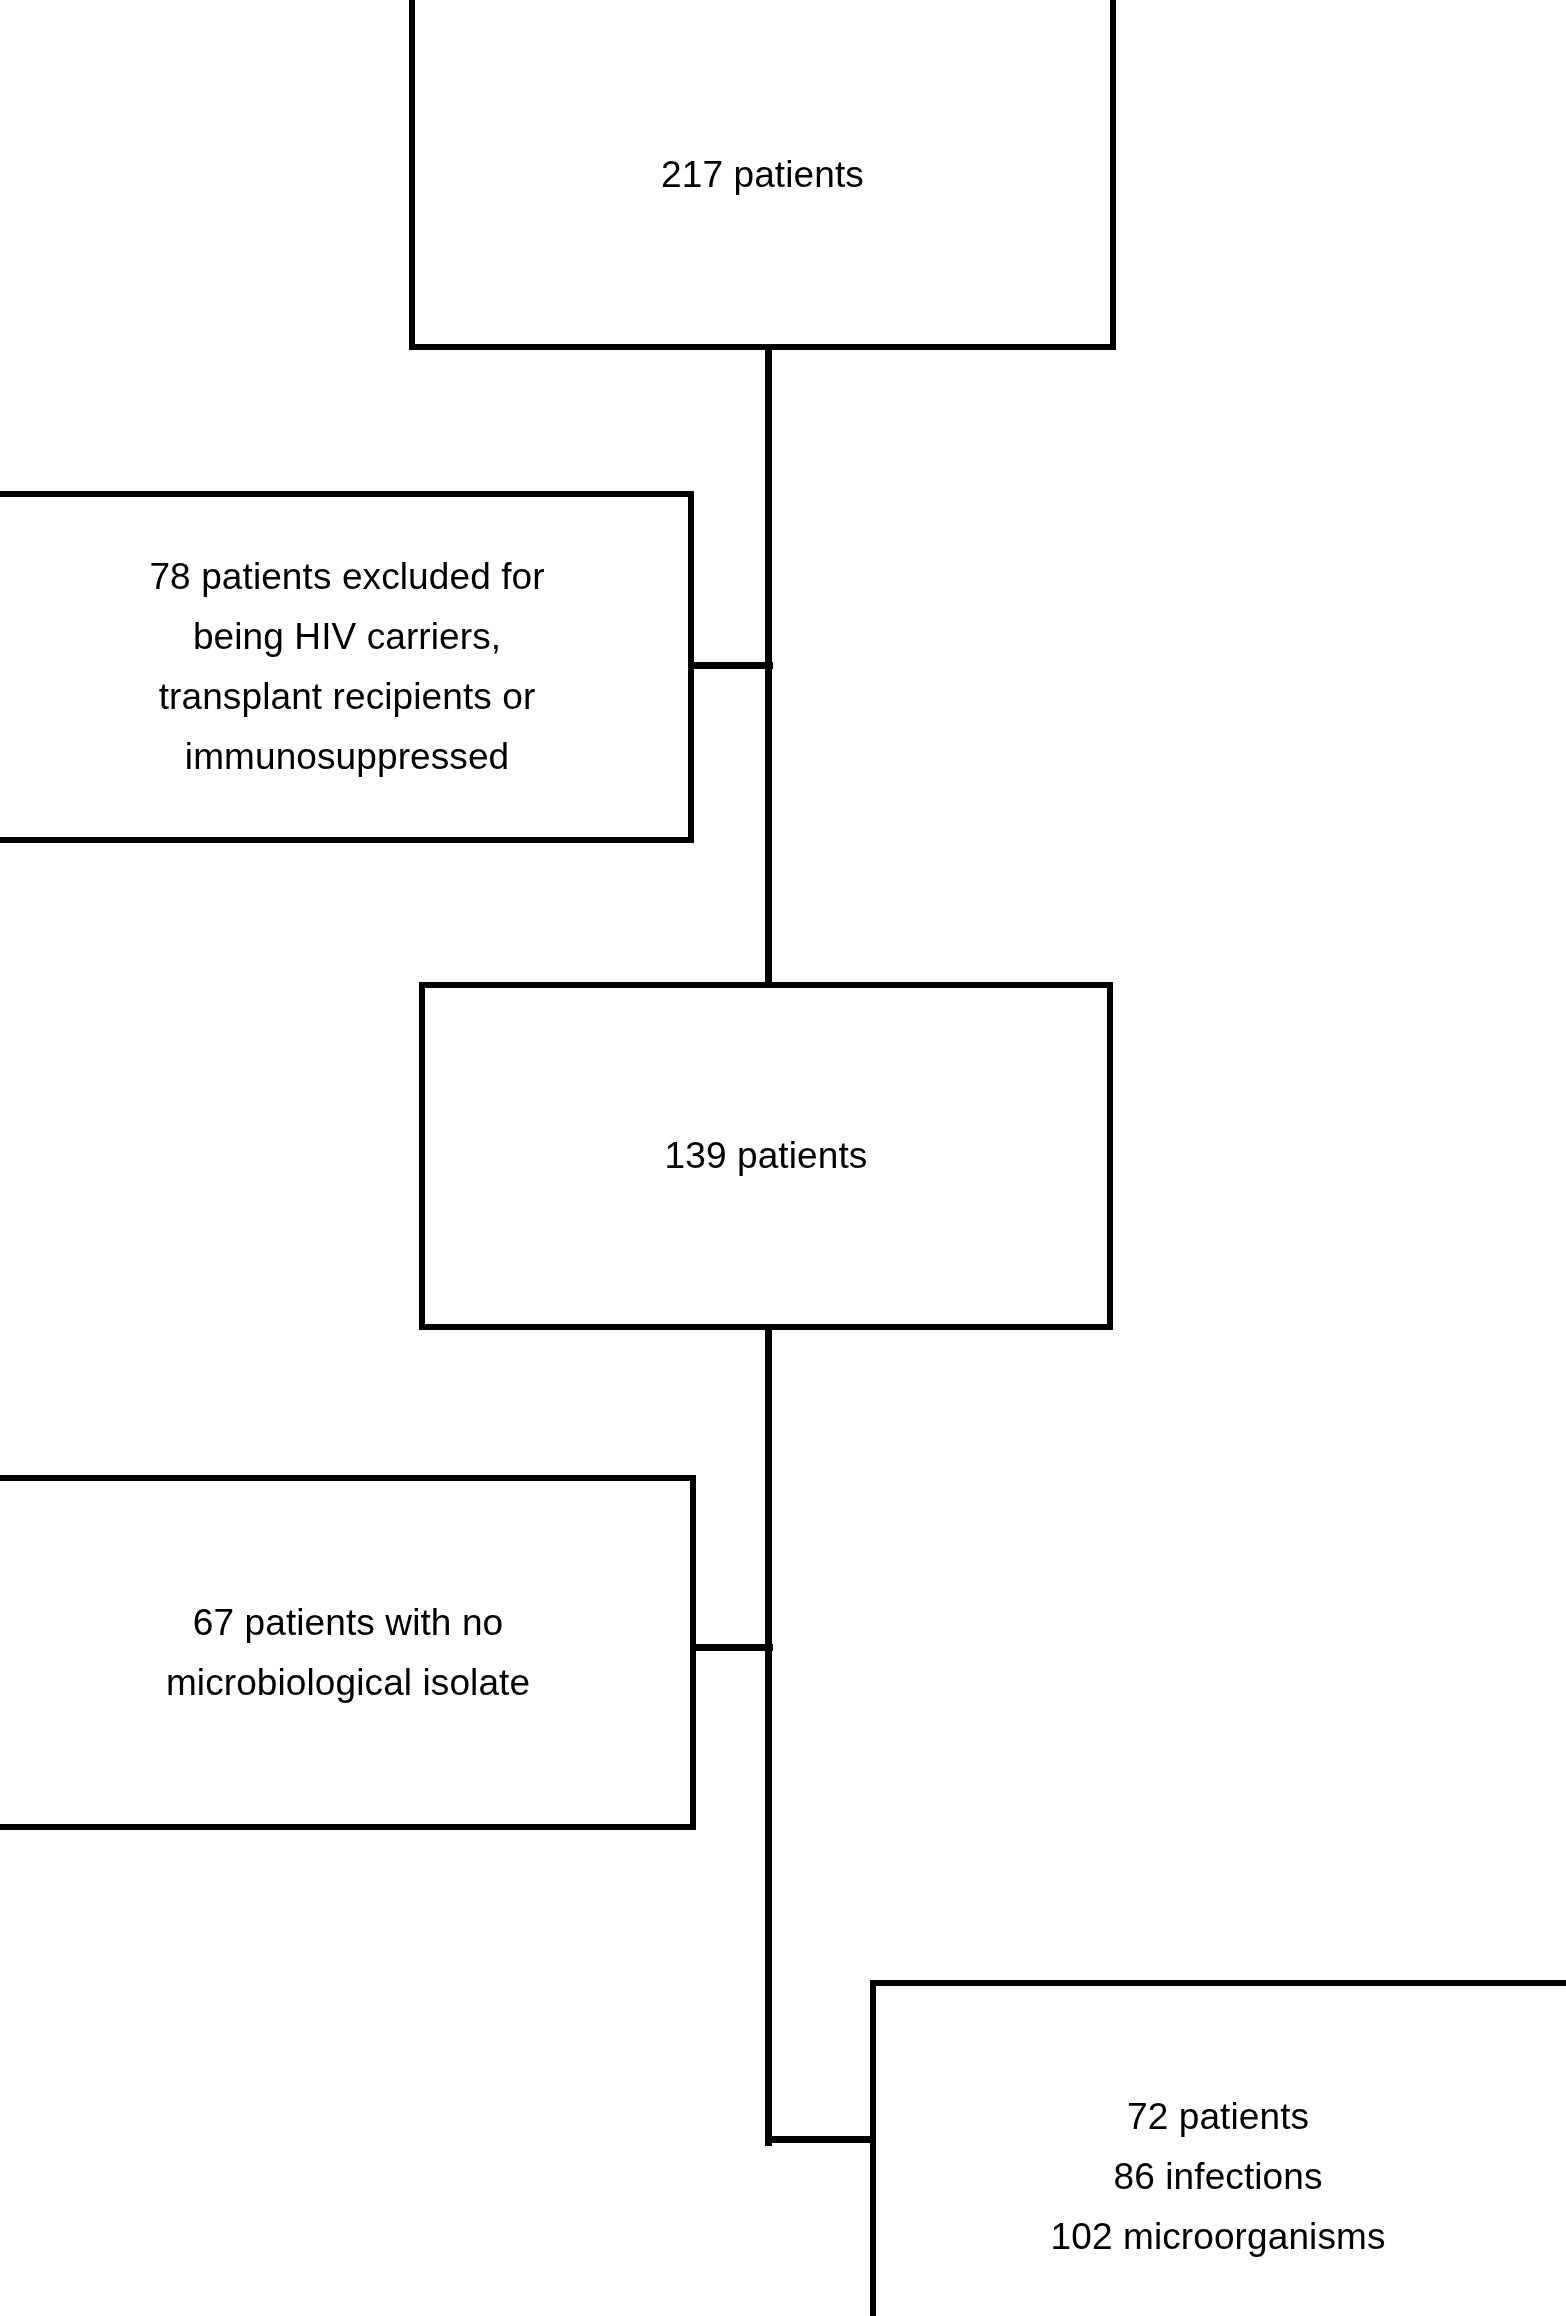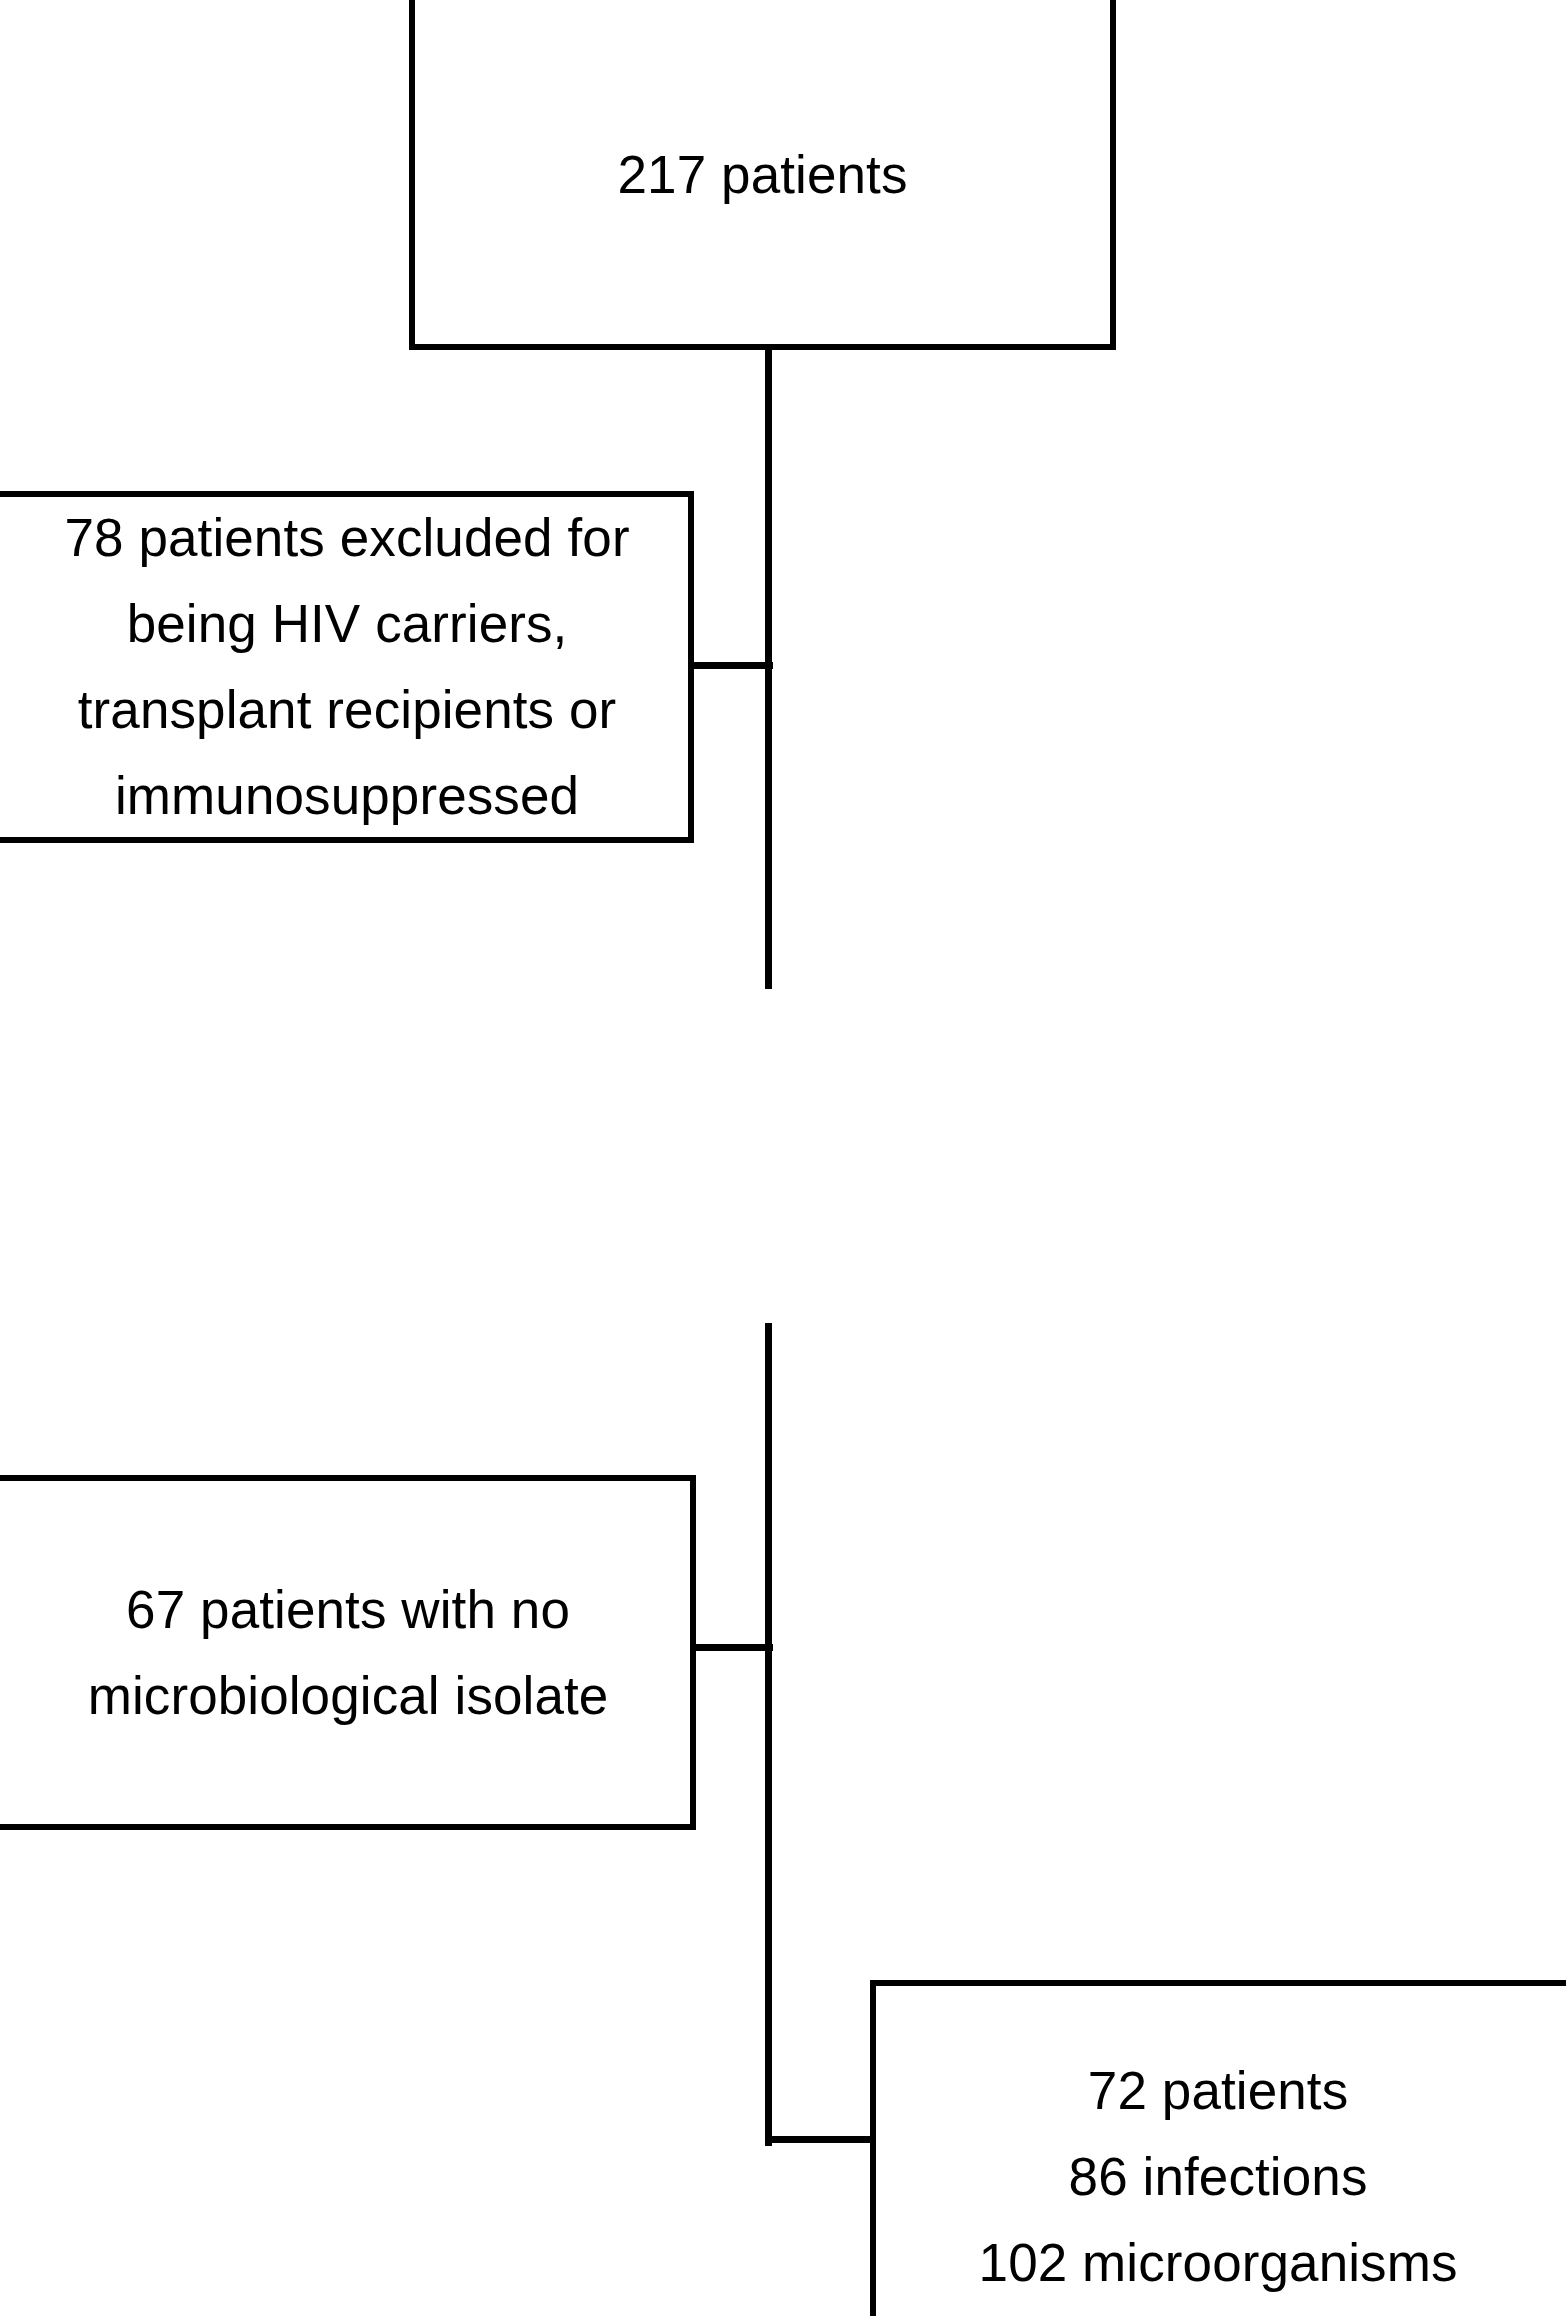--- a/index.html
+++ b/index.html
@@ -31,7 +31,7 @@
     width: 100%;
     text-align: center;
     color: #000000;
-    font-size: 53px;
+    font-size: 37px;
     line-height: 1.62;
     white-space: pre-line;
     letter-spacing: 0.1px;

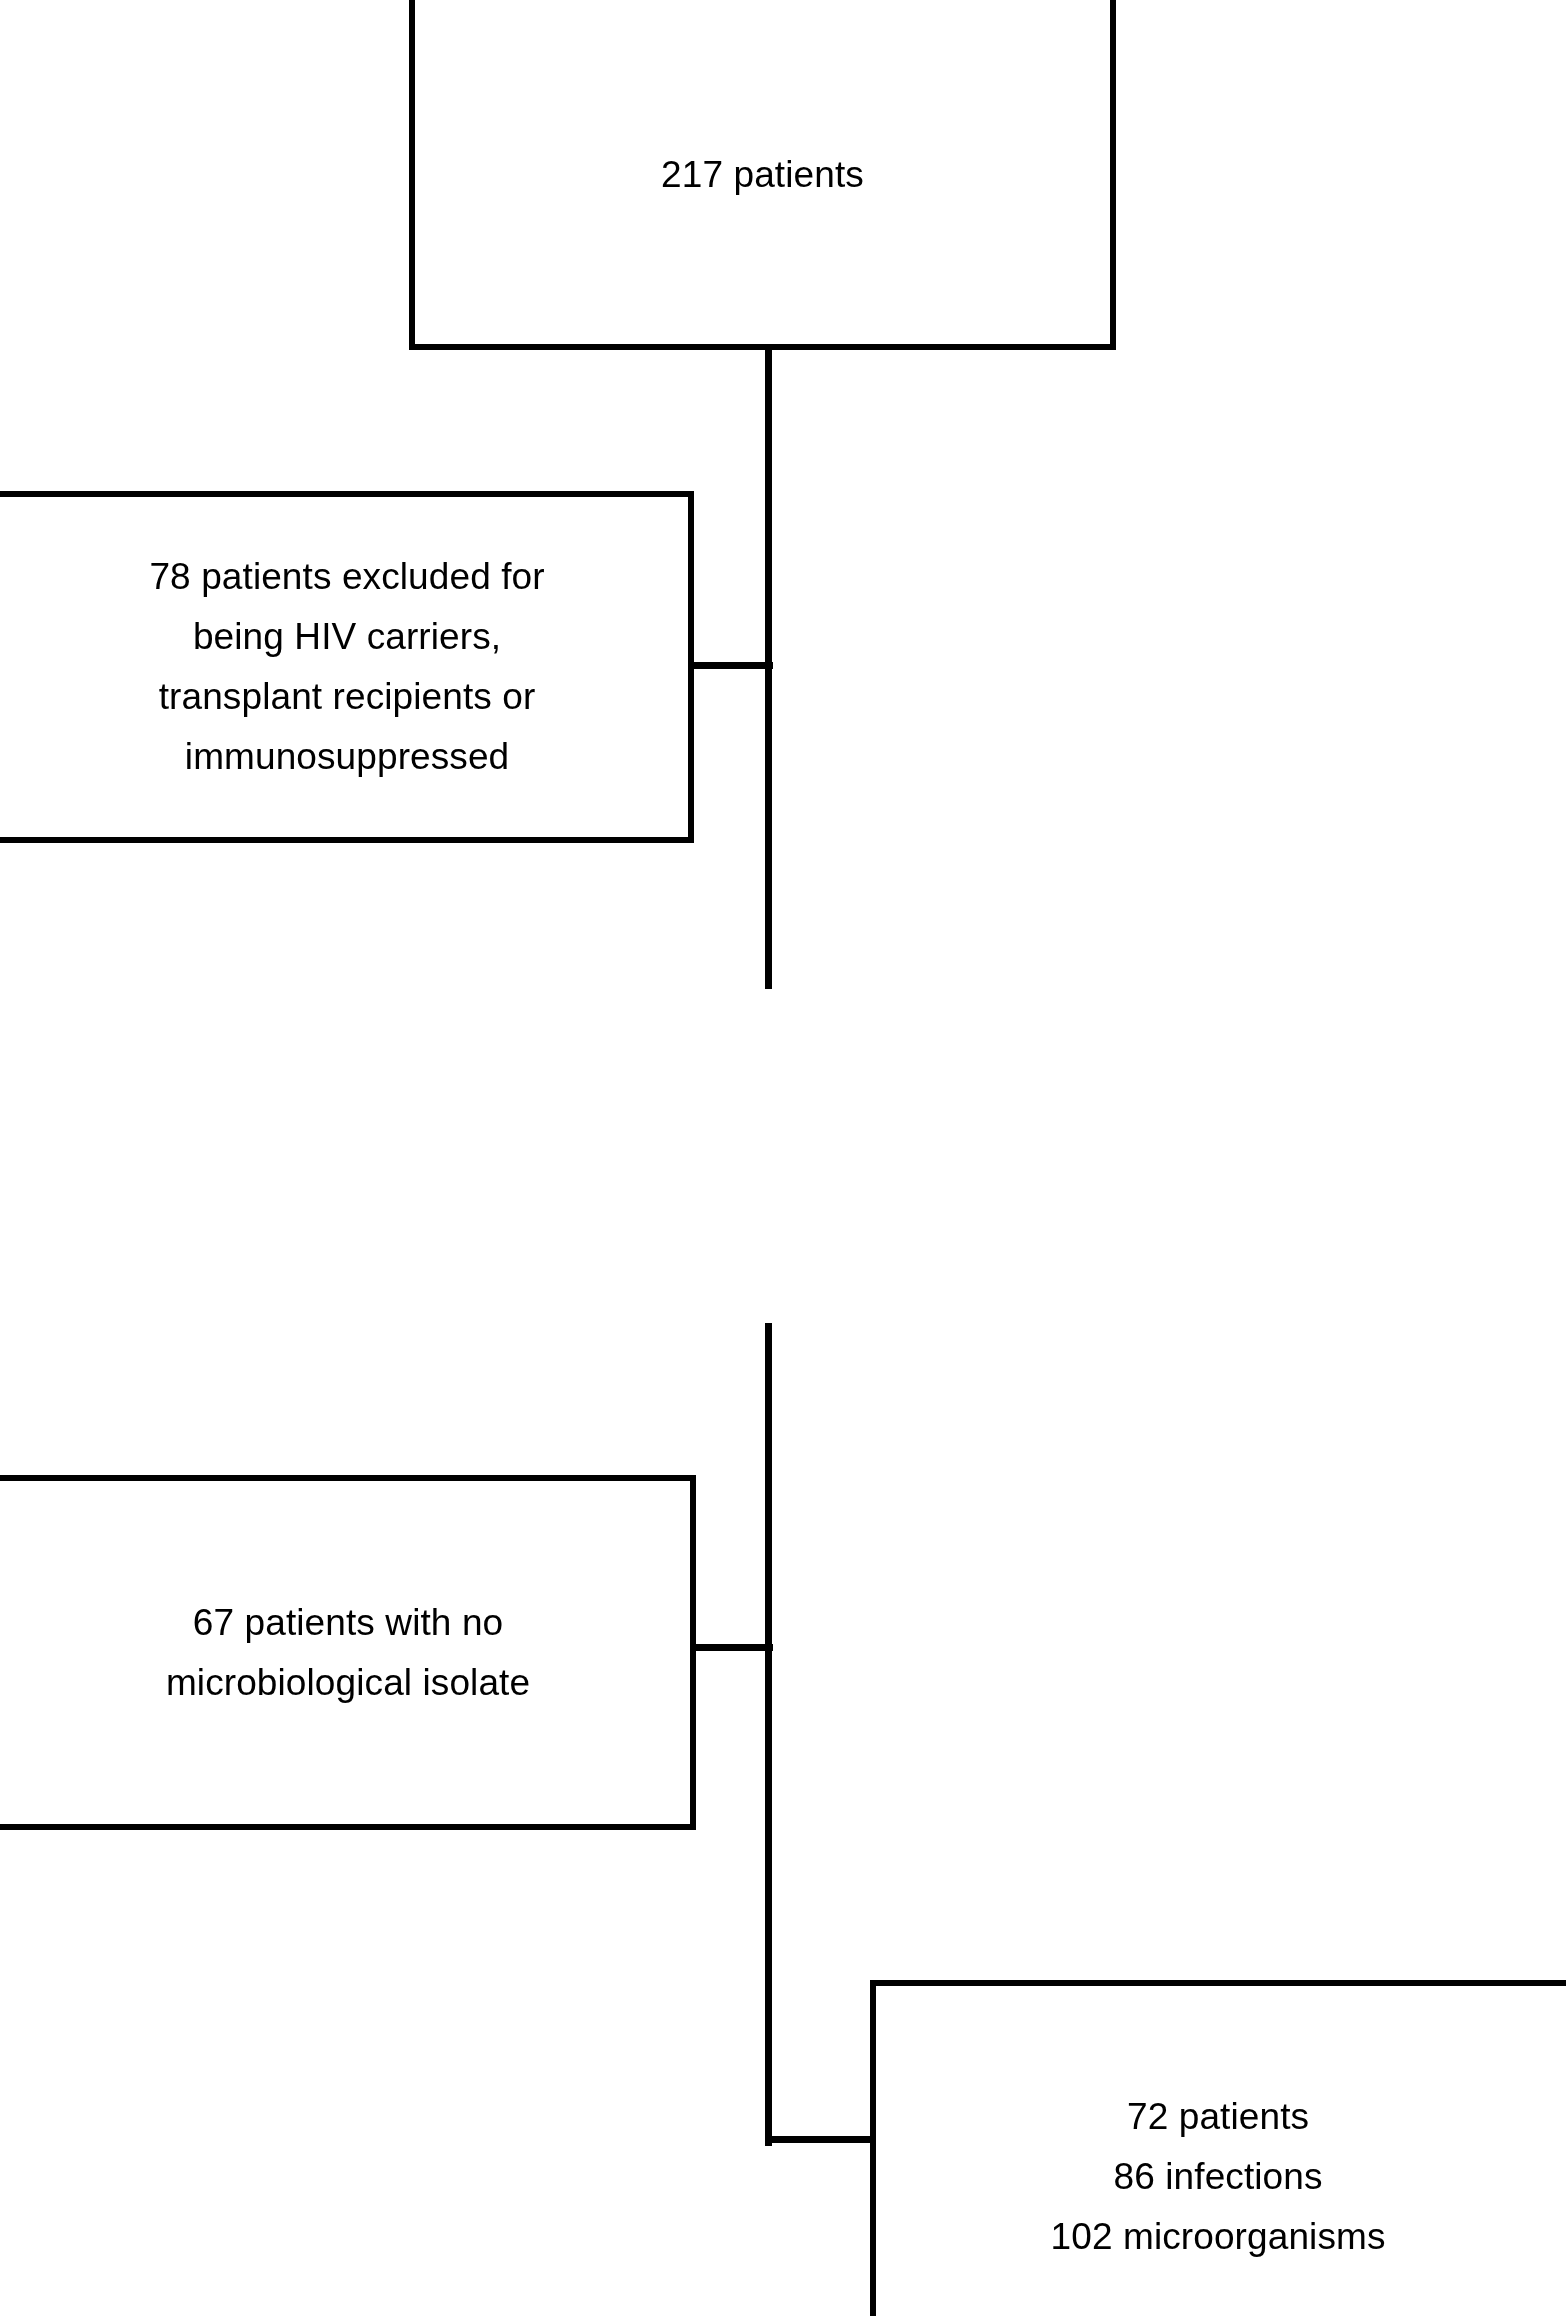--- a/index.html
+++ b/index.html
@@ -113,6 +113,9 @@
 immunosuppressed</span>
   </div>
 
+  <div class="node" id="node-remaining">
+    <span class="node-text">139 patients</span>
+  </div>
 
   <div class="node" id="node-no-isolate">
     <span class="node-text">67 patients with no

